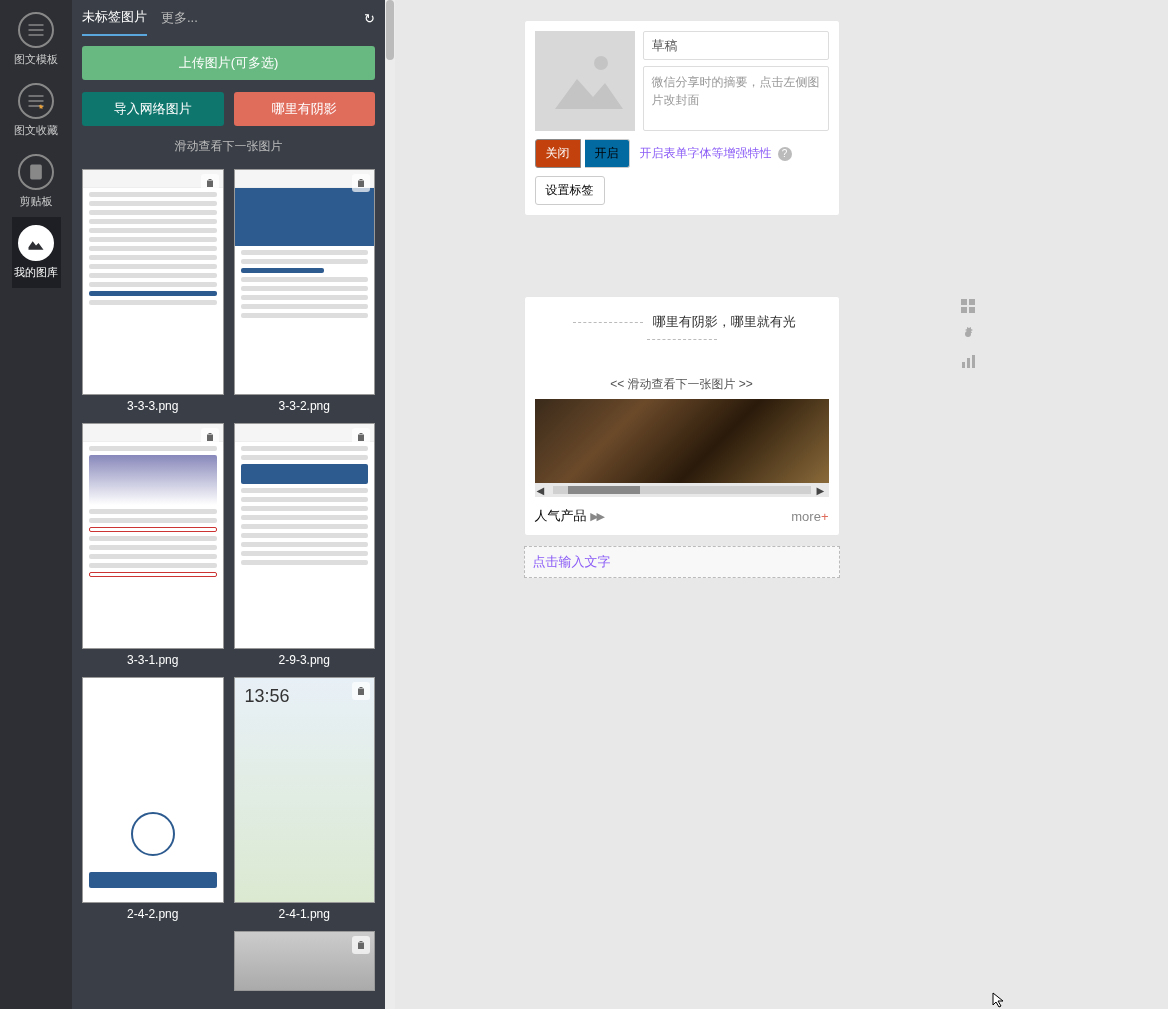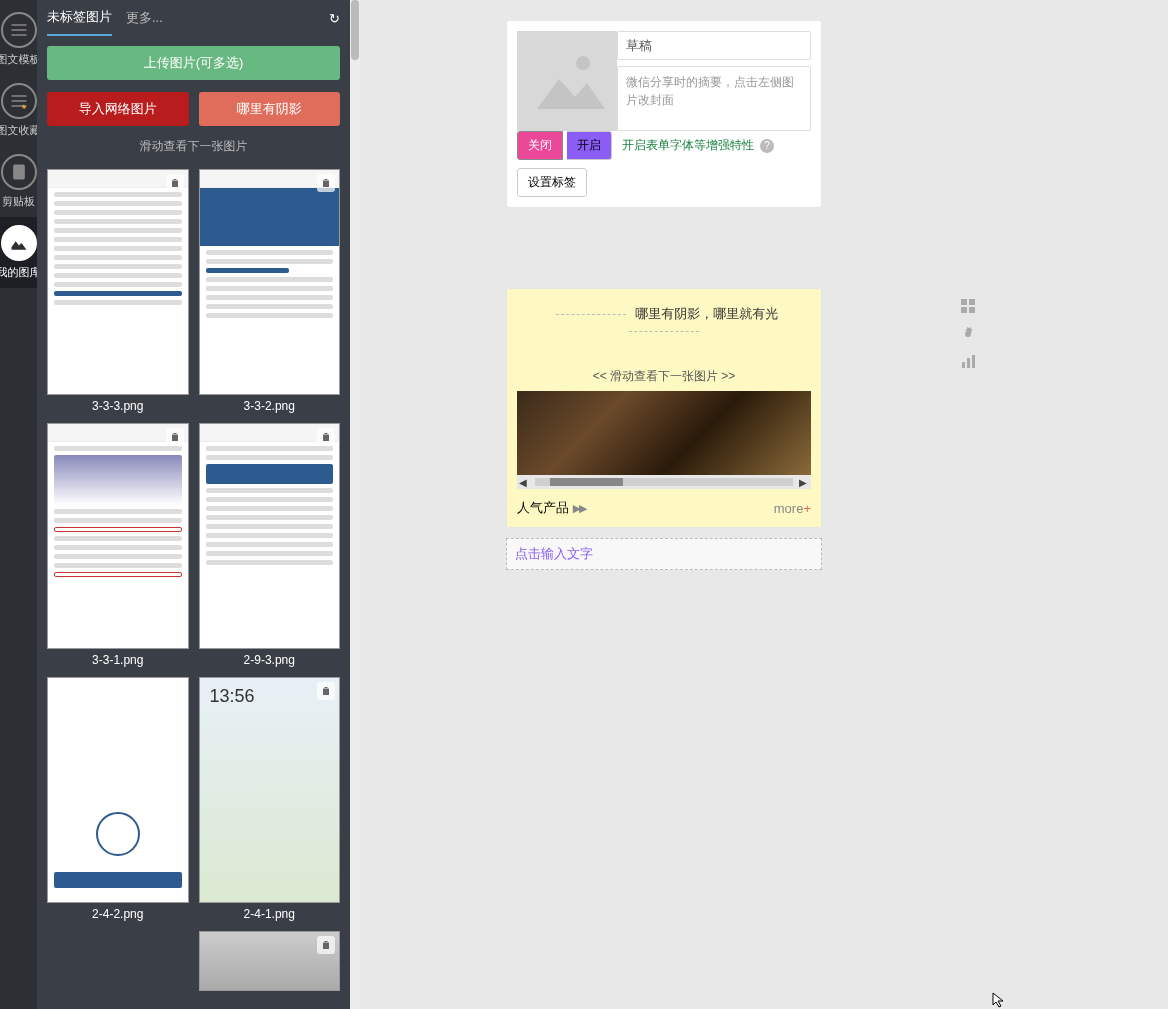--- a/index.html
+++ b/index.html
@@ -200,7 +200,7 @@
       border-radius: 3px;
       padding: 10px;
     }
-    .meta-row { display: flex; margin-bottom: 0; justify-content: flex-end; }
+    .meta-row { display: flex; gap: 8px; margin-bottom: 8px; justify-content: flex-end; }
     .cover {
       width: 100px; height: 100px;
       background: #ddd;

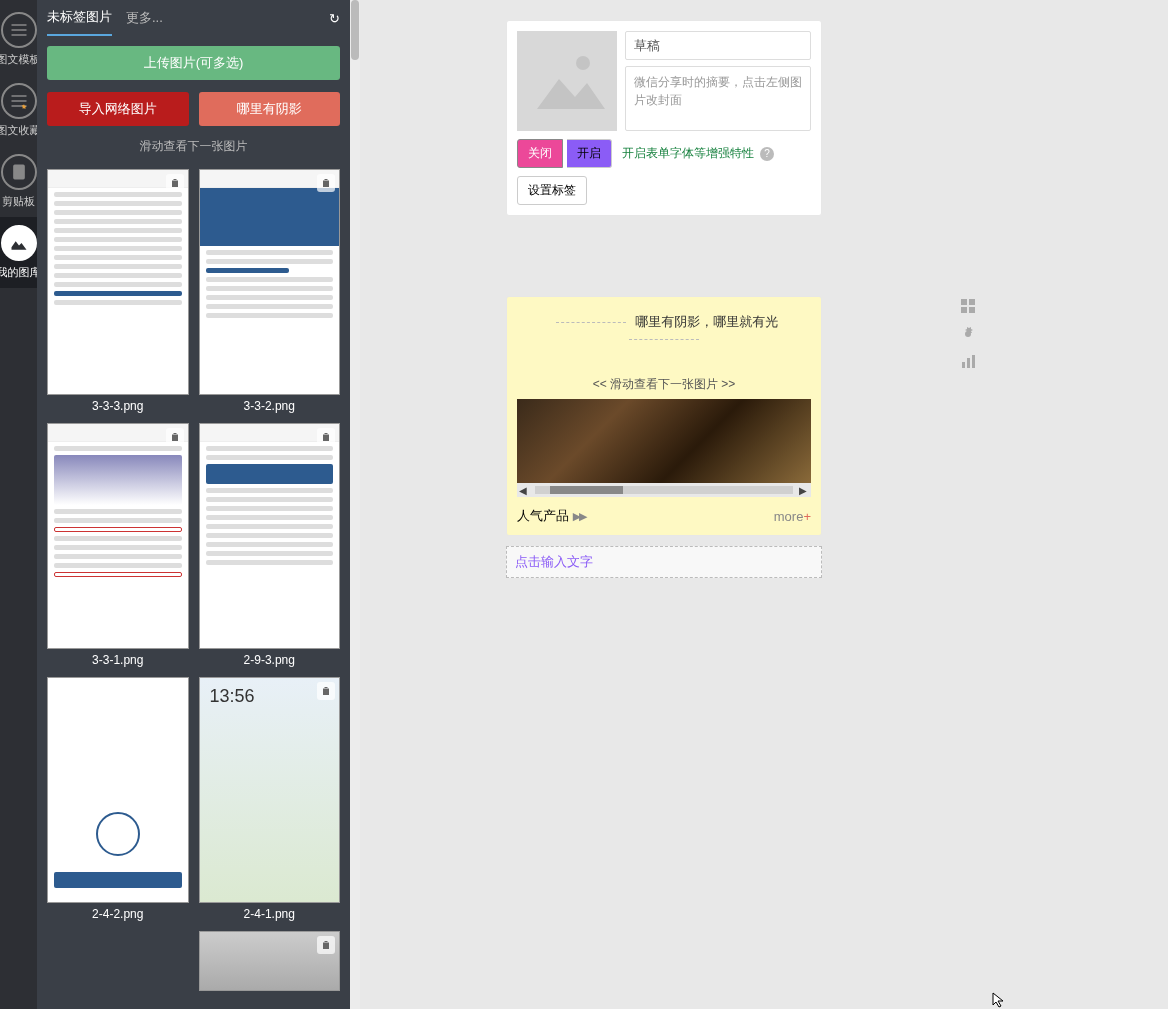--- a/index.html
+++ b/index.html
@@ -13,7 +13,7 @@
     }
     
     .nav-rail {
-      width: 37px;
+      width: 72px;
       background: #2d2f34;
       display: flex; flex-direction: column;
       align-items: center;

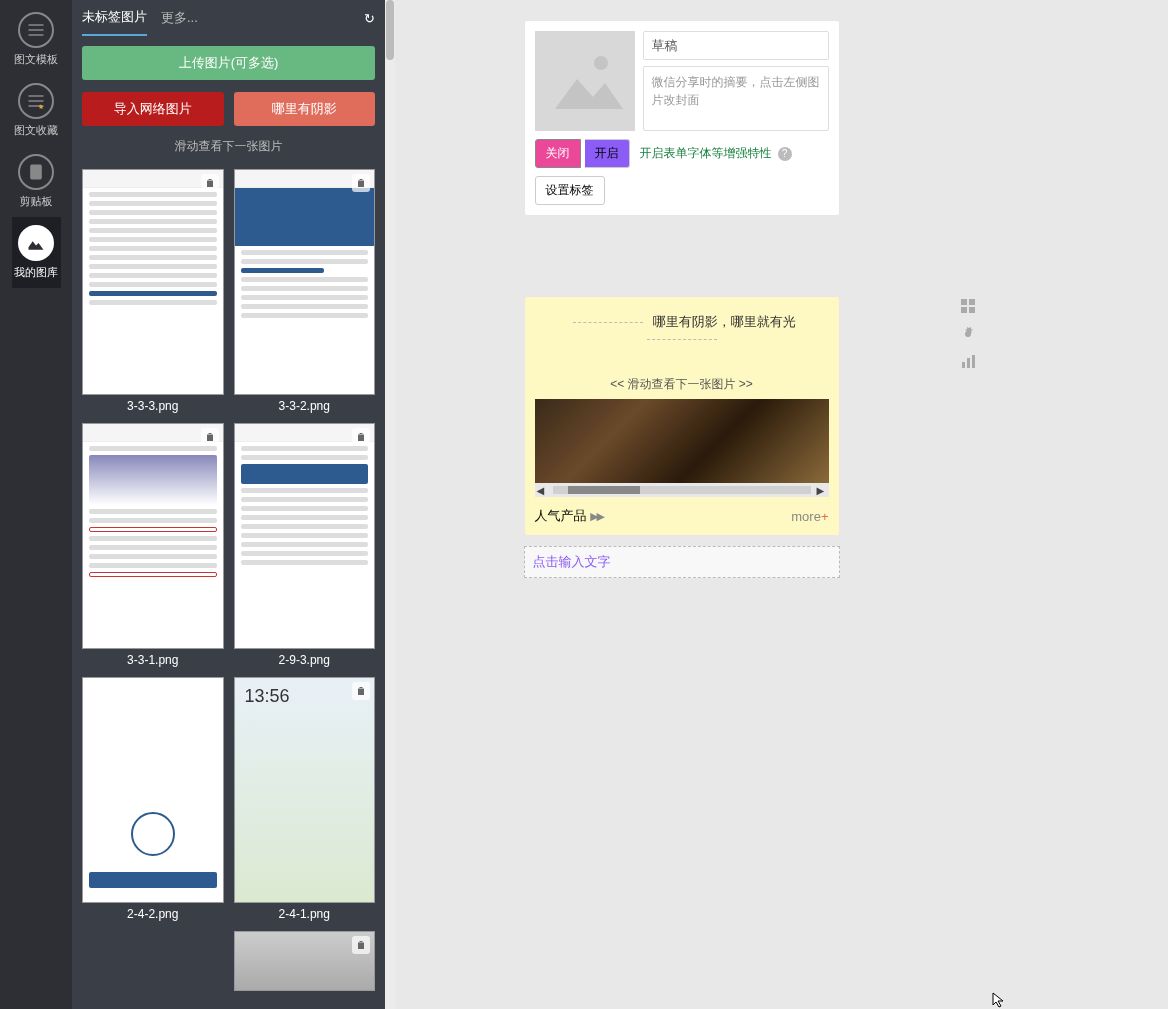--- a/index.html
+++ b/index.html
@@ -90,7 +90,7 @@
       border: none;
     }
     .btn-green { background: #68b881; }
-    .btn-teal { background: #b91c1c; }
+    .btn-teal { background: #0f766e; }
     .btn-red { background: #e06c5c; }
     .btn-full { width: 100%; margin-bottom: 12px; }
     .btn-row { display: flex; gap: 10px; margin-bottom: 12px; }

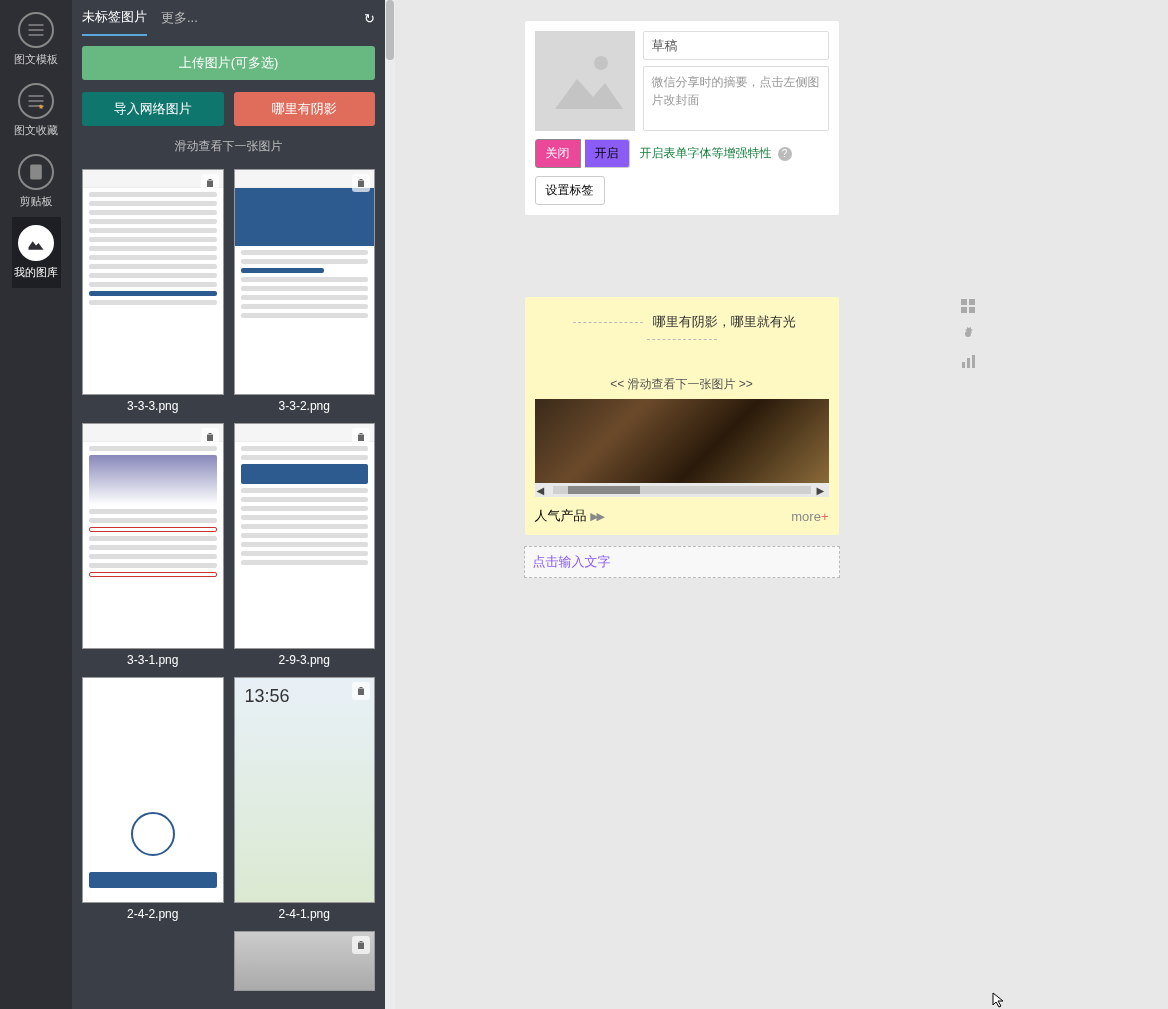--- a/index.html
+++ b/index.html
@@ -234,7 +234,7 @@
       cursor: pointer;
       font-size: 12px;
     }
-    .toggle-btn.active { background: #ec4899; color: #fff; border-color: #888; }
+    .toggle-btn.active { background: #c2410c; color: #fff; border-color: #888; }
     .toggle-btn.left { border-radius: 3px 0 0 3px; }
     .toggle-btn.right { border-radius: 0 3px 3px 0; border-left: none; }
     .toggle-label { margin-left: 6px; color: #15803d; }

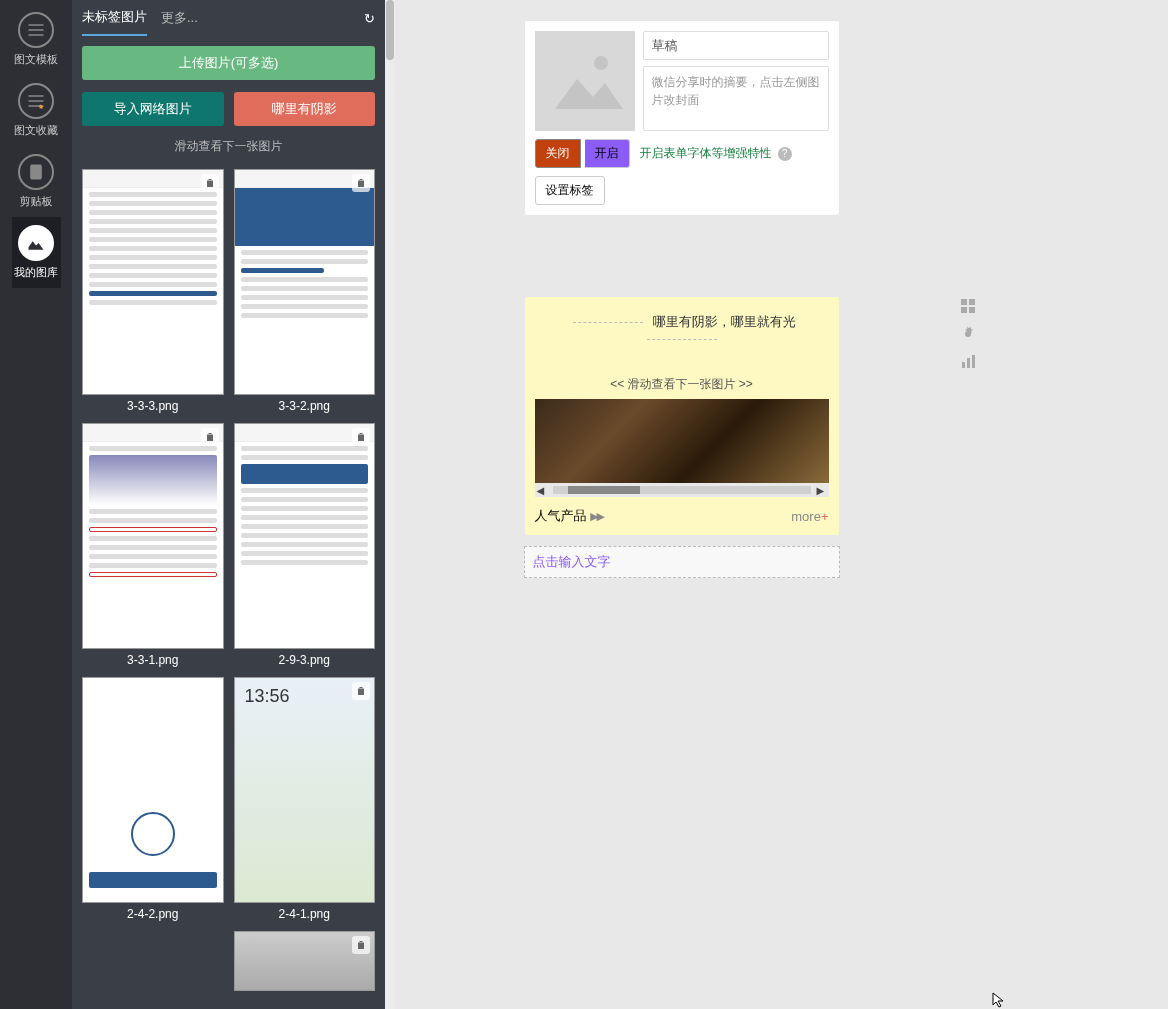--- a/index.html
+++ b/index.html
@@ -230,7 +230,7 @@
     .toggle-btn {
       padding: 5px 10px;
       border: 1px solid #ccc;
-      background: #8b5cf6;
+      background: #0369a1;
       cursor: pointer;
       font-size: 12px;
     }

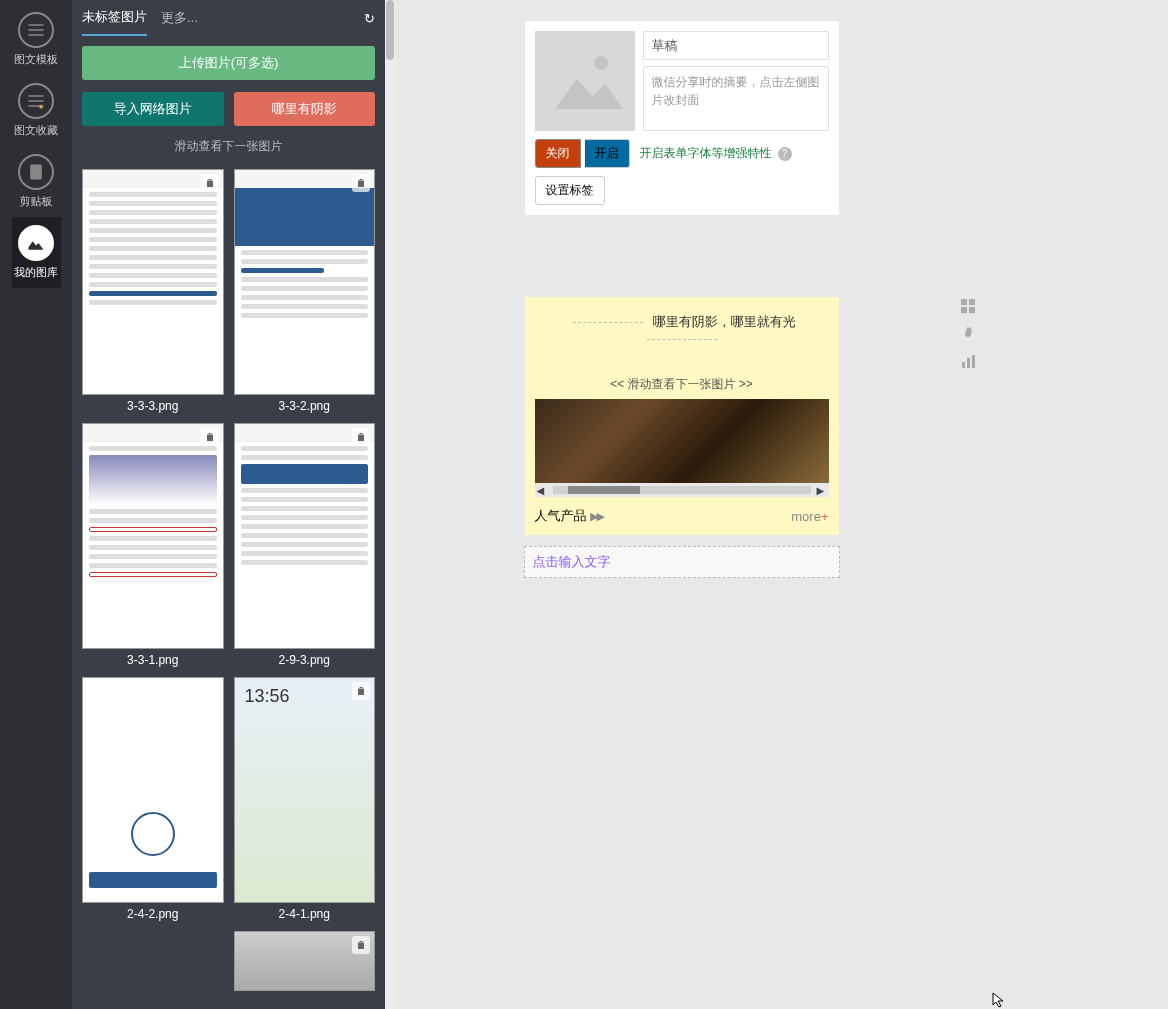--- a/index.html
+++ b/index.html
@@ -237,7 +237,7 @@
     .toggle-btn.active { background: #c2410c; color: #fff; border-color: #888; }
     .toggle-btn.left { border-radius: 3px 0 0 3px; }
     .toggle-btn.right { border-radius: 0 3px 3px 0; border-left: none; }
-    .toggle-label { margin-left: 6px; color: #15803d; }
+    .toggle-label { margin-left: 6px; color: #8b5cf6; }
     .q-icon {
       display: inline-flex; width: 14px; height: 14px;
       border-radius: 50%; background: #bbb; color: #fff;

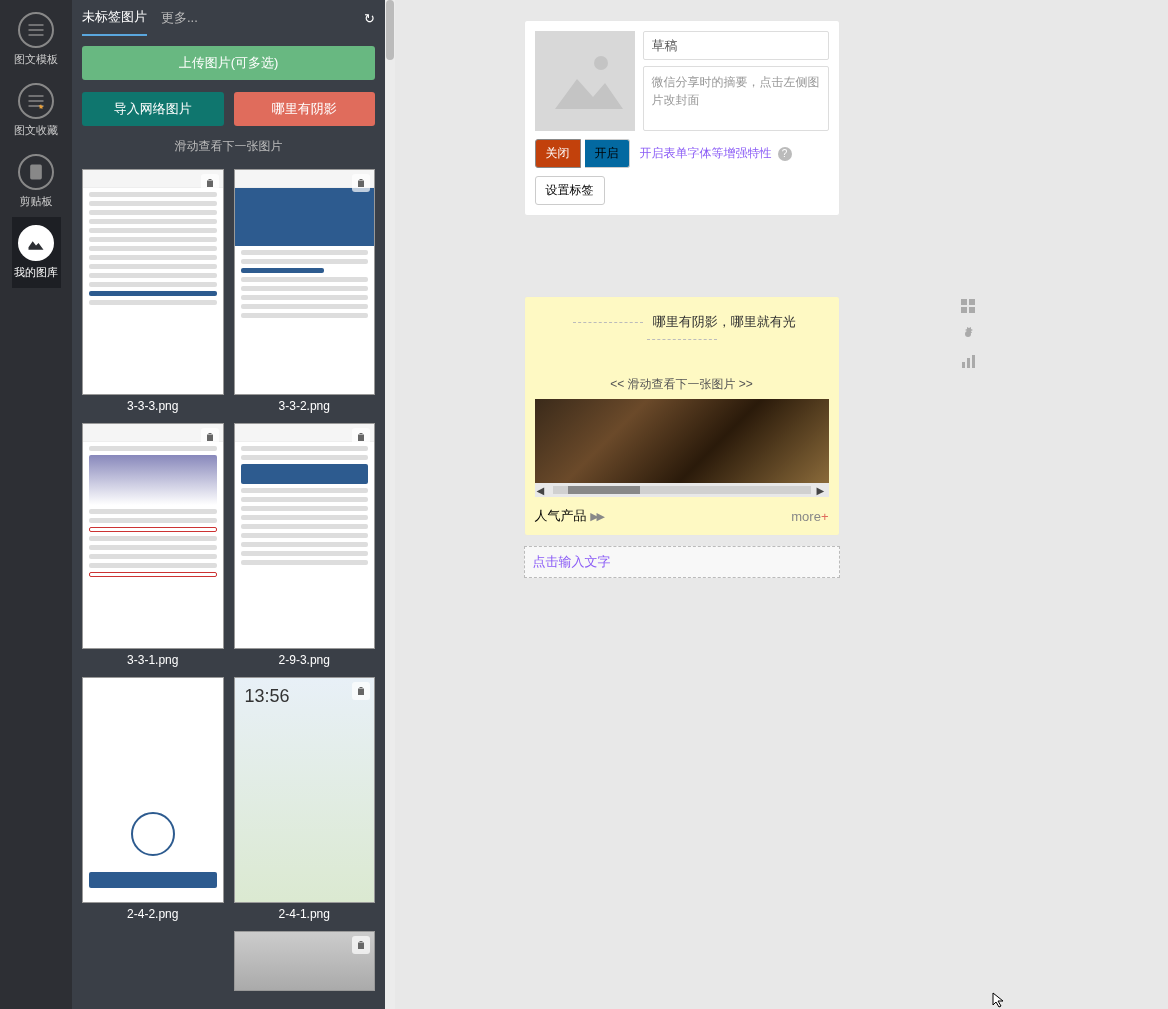--- a/index.html
+++ b/index.html
@@ -253,7 +253,7 @@
     
     .content-card {
       margin-top: 80px;
-      background: #fef9c3;
+      background: #ffffff;
       border: 1px solid #e7e7e7;
       border-radius: 3px;
       padding: 10px;

